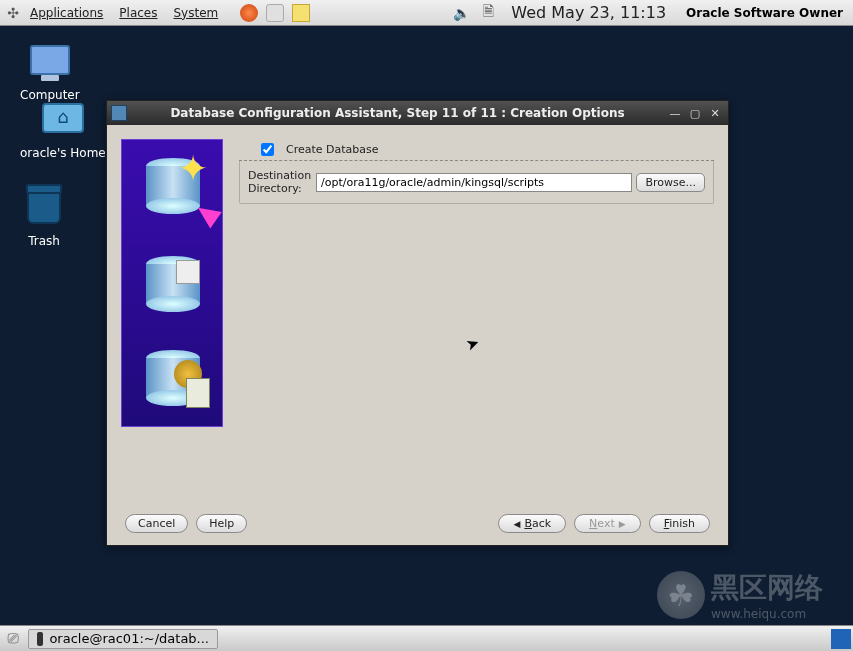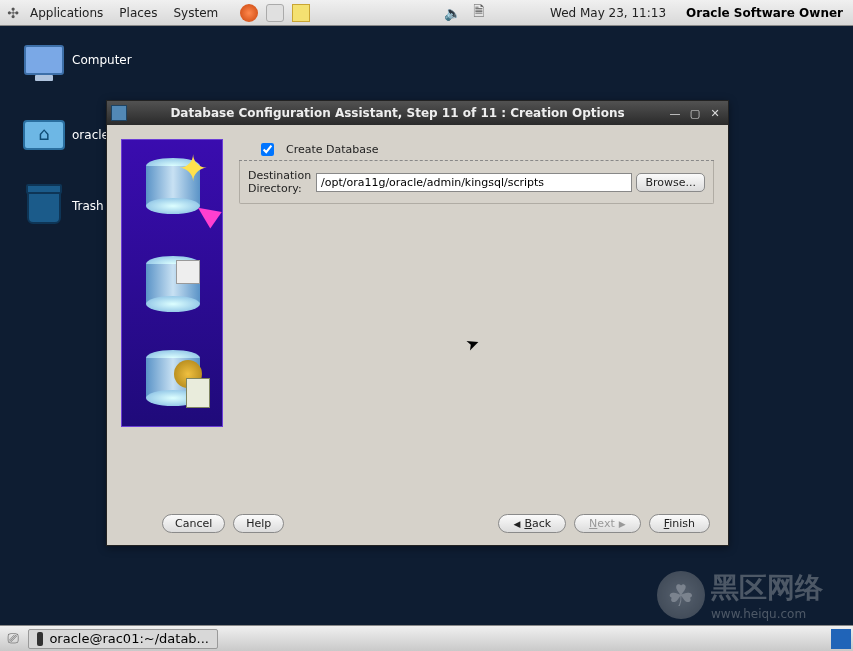--- a/index.html
+++ b/index.html
@@ -7,7 +7,7 @@
     
     
     .topbar{display:flex;align-items:center;height:26px;background:linear-gradient(#f0f0f0,#d8d8d8);border-bottom:1px solid #888;padding:0 4px;}
-    .topbar .menu-item{padding:3px 8px;color:#222;cursor:pointer;}
+    .topbar .menu-item{padding:3px 8px;color:#222;cursor:pointer;text-decoration:underline;}
     .topbar .sep{flex:0 0 10px;}
     .topbar .right{margin-left:auto;display:flex;align-items:center;gap:8px;}
     .tray-icon{width:18px;height:18px;display:flex;align-items:center;justify-content:center;color:#555;font-size:14px;}

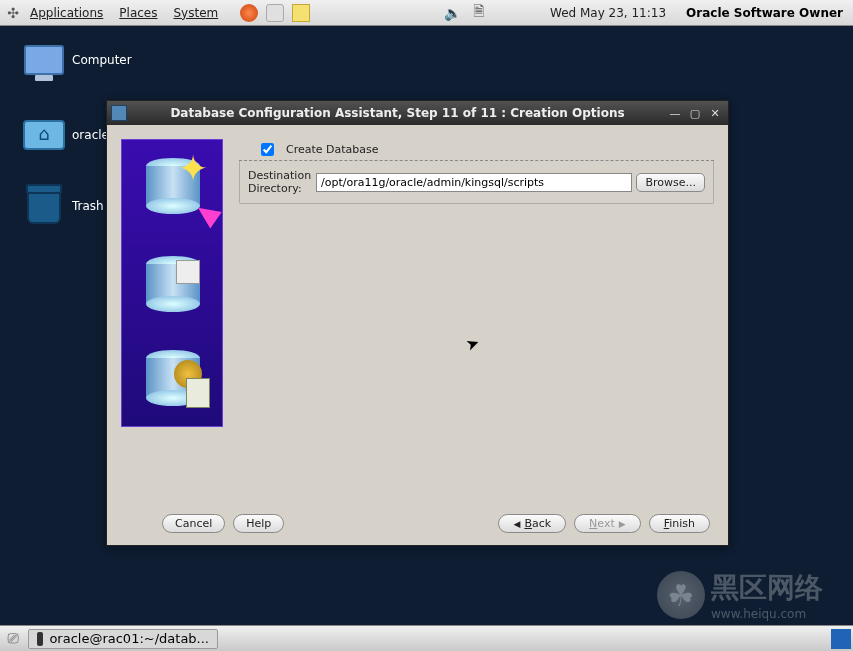--- a/index.html
+++ b/index.html
@@ -14,7 +14,7 @@
     .topbar-logo{width:18px;height:18px;background:radial-gradient(#ff884d,#c8430b);border-radius:50%;margin:0 4px;}
     .tool-pin-icon{width:18px;height:18px;background:#e0e0e0;border:1px solid #aaa;border-radius:3px;margin:0 4px;}
     .tool-note-icon{width:18px;height:18px;background:#f4e171;border:1px solid #c9a533;margin:0 4px;}
-    .clock{font-size:12px;color:#222;padding:0 6px;margin-left:48px;}
+    .clock{font-size:16px;color:#222;padding:0 6px;}
     .owner{font-weight:bold;padding:0 6px;}
     
     

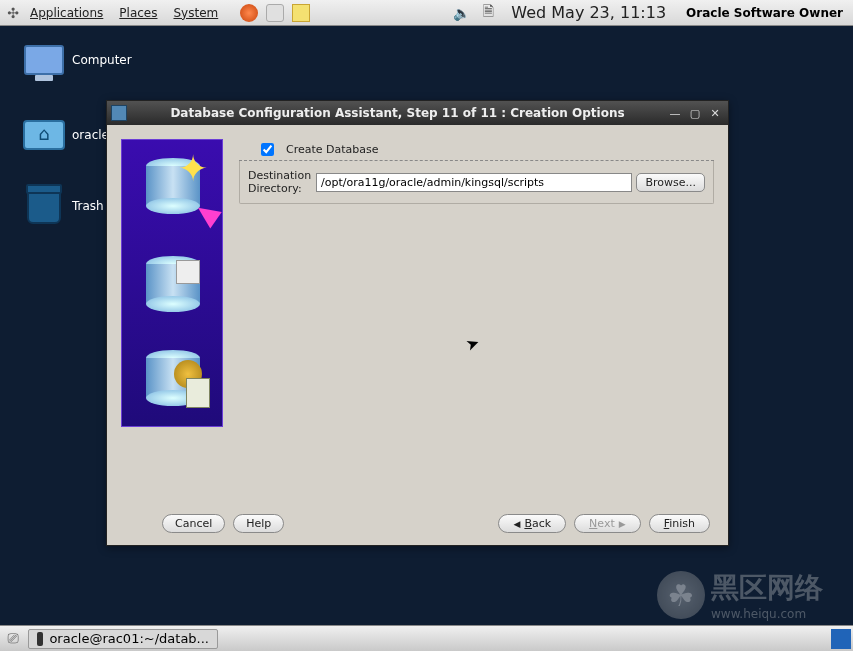--- a/index.html
+++ b/index.html
@@ -18,7 +18,7 @@
     .owner{font-weight:bold;padding:0 6px;}
     
     
-    .desk{position:absolute;left:20px;display:flex;flex-direction:row;align-items:center;color:#fff;text-align:center;gap:4px;}
+    .desk{position:absolute;left:20px;display:flex;flex-direction:column;align-items:center;color:#fff;text-align:center;gap:4px;}
     .desk-icon{width:48px;height:48px;display:flex;align-items:center;justify-content:center;}
     .computer-glyph{width:40px;height:30px;background:#7aa8e6;border:2px solid #3d6fa8;border-radius:3px;position:relative;}
     .computer-glyph:after{content:"";position:absolute;left:50%;bottom:-8px;transform:translateX(-50%);width:18px;height:6px;background:#b0c4de;border-radius:1px;}

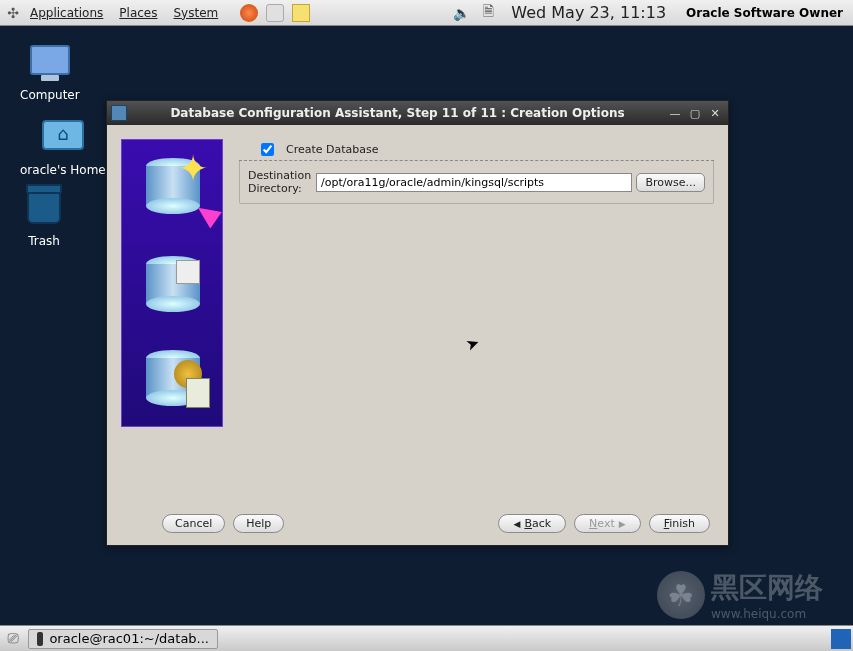--- a/index.html
+++ b/index.html
@@ -108,7 +108,7 @@
     </div>
   <span>Computer</span>
 </div>
-<div class="desk" style="top:111px">
+<div class="desk" style="top:94px">
   <div class="desk-icon">
       <div class="home-glyph"></div>
     </div>

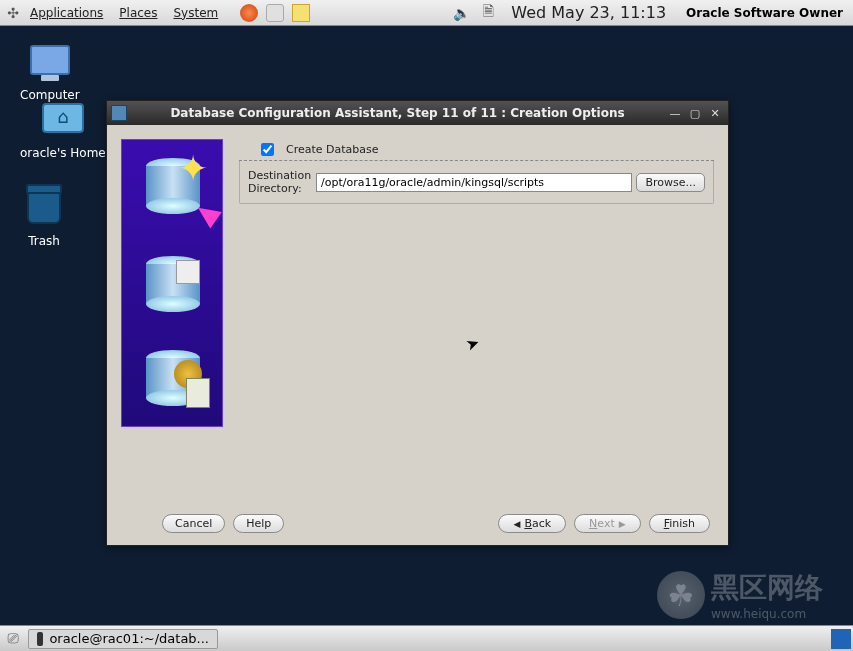--- a/index.html
+++ b/index.html
@@ -59,7 +59,7 @@
     .btn{background:linear-gradient(#fbfbfb,#dcdcdc);border:1px solid #8a8a8a;border-radius:11px;padding:2px 12px;font-size:11px;color:#222;cursor:pointer;font-family:inherit;}
     .btn.sm{border-radius:5px;padding:2px 8px;}
     
-    .bottombar{display:flex;align-items:center;padding:8px 18px 12px;gap:8px;margin-left:37px;}
+    .bottombar{display:flex;align-items:center;padding:8px 18px 12px;gap:8px;}
     .bottombar .gap{flex:1;}
     .btn.nav{padding:2px 14px;}
     .btn[disabled]{color:#999;cursor:default;}

